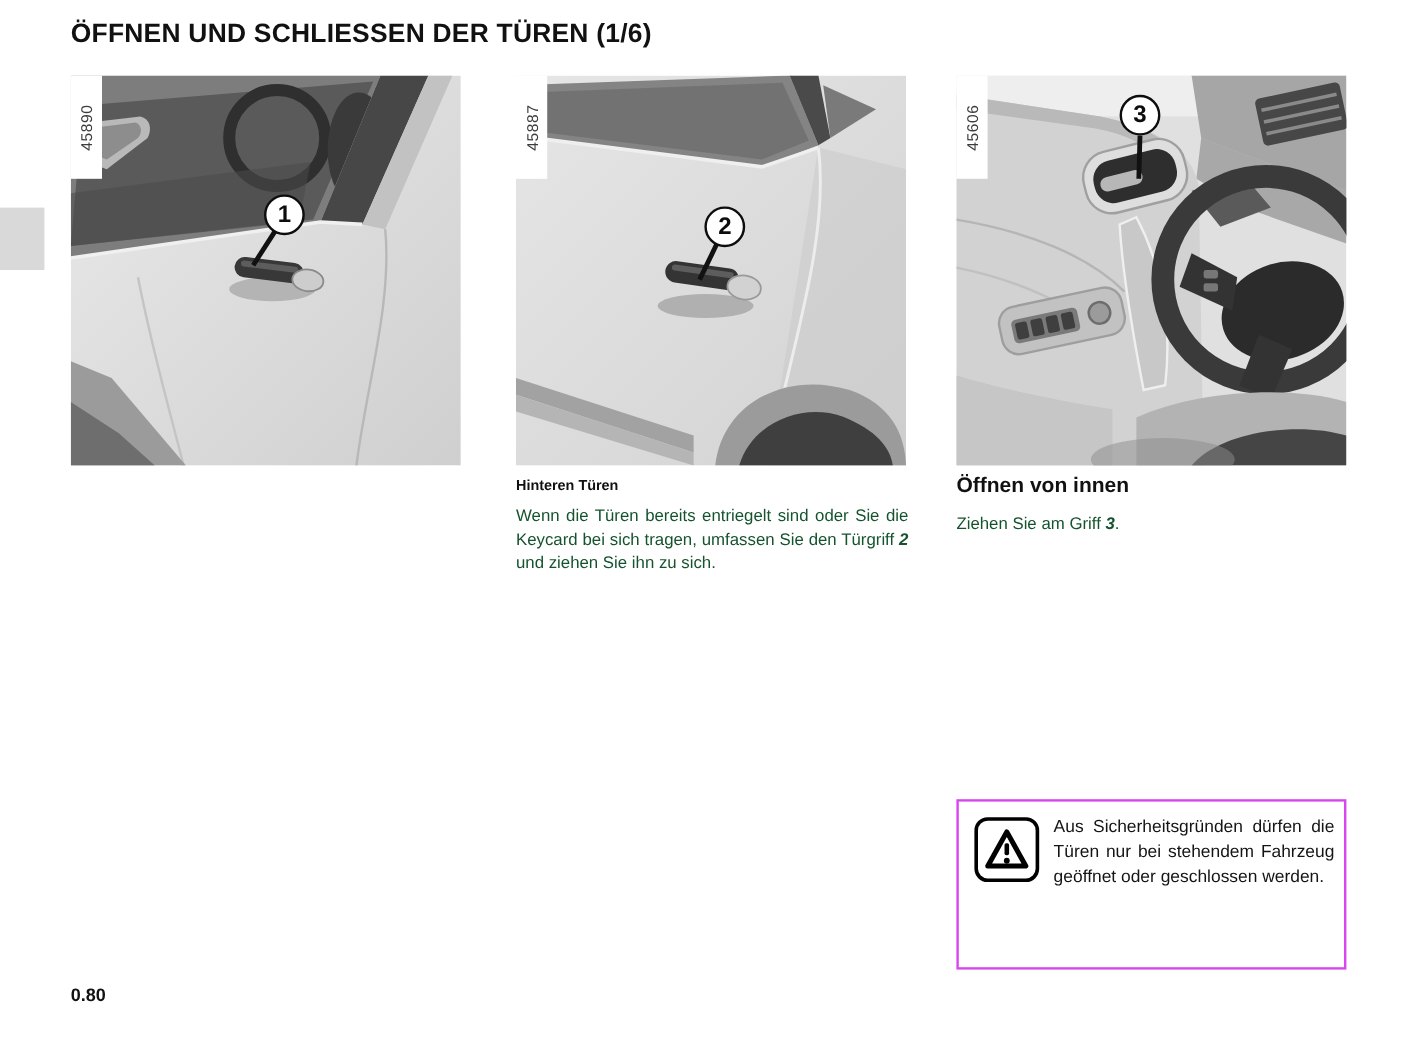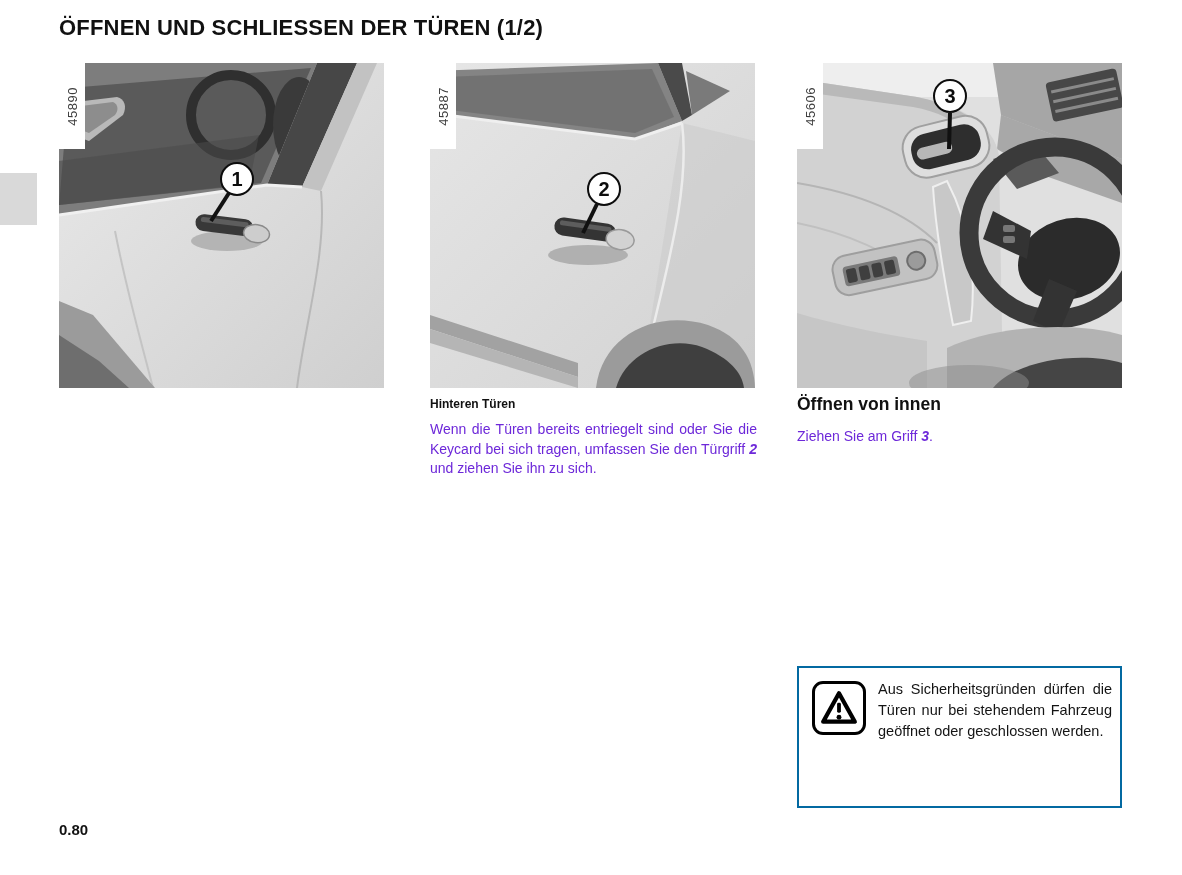--- a/index.html
+++ b/index.html
@@ -63,7 +63,7 @@
 
 <div class="page">
 
-  <h1 class="title">ÖFFNEN UND SCHLIESSEN DER TÜREN (1/2)</h1>
+  <h1 class="title">ÖFFNEN UND SCHLIESSEN DER TÜREN (1/6)</h1>
   <div class="side-tab"></div>
 
   <figure class="fig fig1">

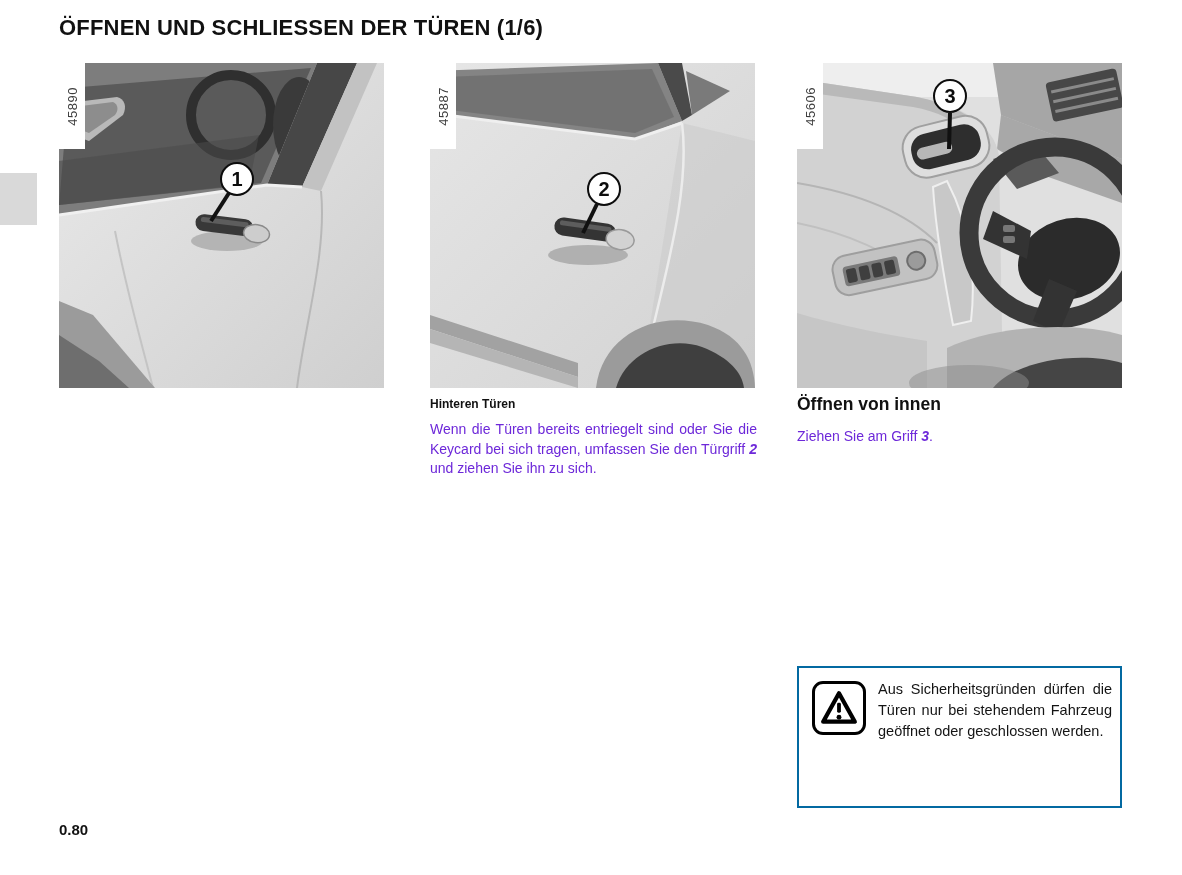--- a/index.html
+++ b/index.html
@@ -39,7 +39,7 @@
   .sec  { font-size:17.5px; font-weight:bold; margin:0 0 20px; color:#111; }
   .sub  { font-size:12px;  font-weight:bold; margin:0 0 9px;  color:#111; }
   .col2 .sub { margin-top:3px; }
-  .col p { font-size:14px; line-height:19.5px; text-align:justify; hyphens:manual; margin:0; color:#6d28d9; }
+  .col p { font-size:14px; line-height:19.5px; text-align:justify; hyphens:manual; margin:0; color:#14532d; }
   .col3 .sec { margin-bottom:12px; }
   .col3 p + p { margin-top:10px; }
   .ref { font-style:italic; font-weight:bold; }

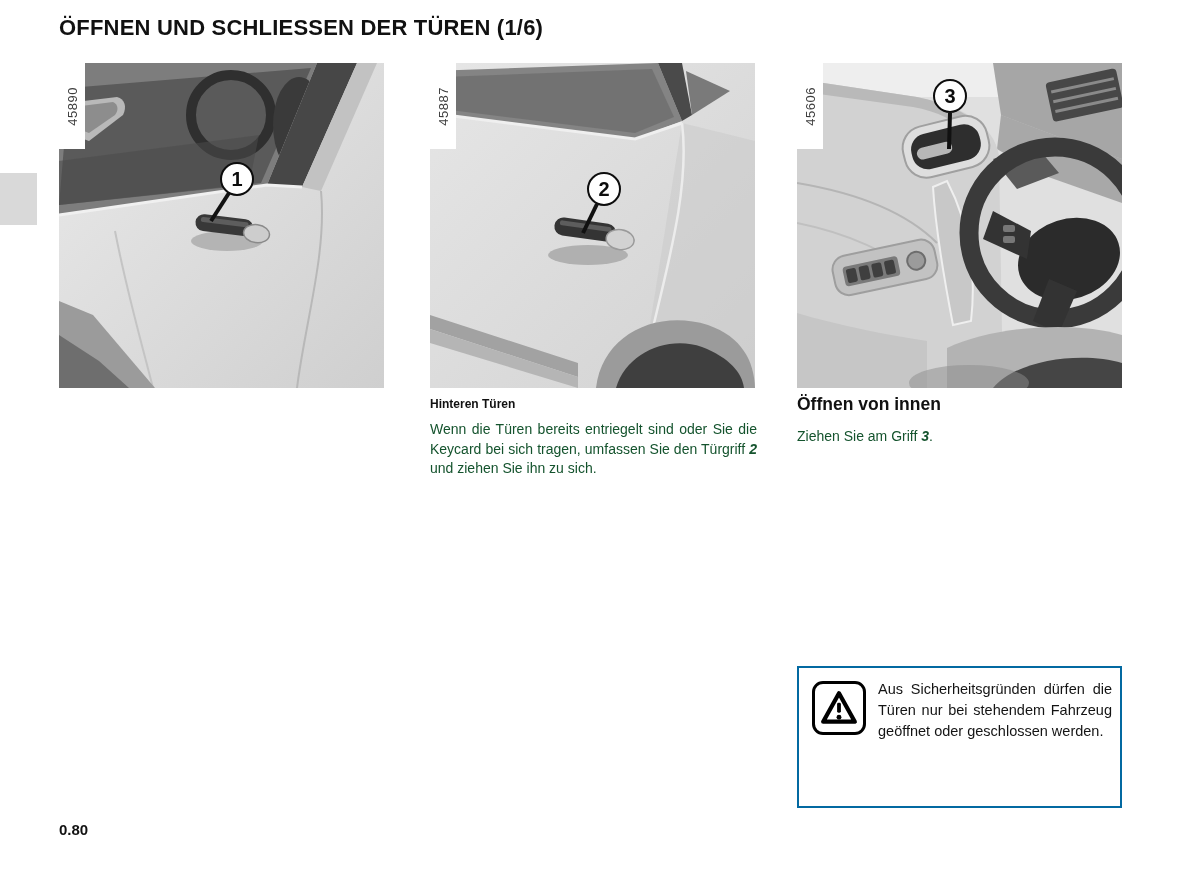--- a/index.html
+++ b/index.html
@@ -45,7 +45,7 @@
   .ref { font-style:italic; font-weight:bold; }
 
   
-  .warning { position:absolute; left:797px; top:666px; width:325px; height:142px; border:2px solid #0369a1; background:#fff; }
+  .warning { position:absolute; left:797px; top:666px; width:325px; height:142px; border:2px solid #d946ef; background:#fff; }
   .warn-icon {
     position:absolute; left:13px; top:13px; width:54px; height:54px;
     border:3.5px solid #000; border-radius:11px;

